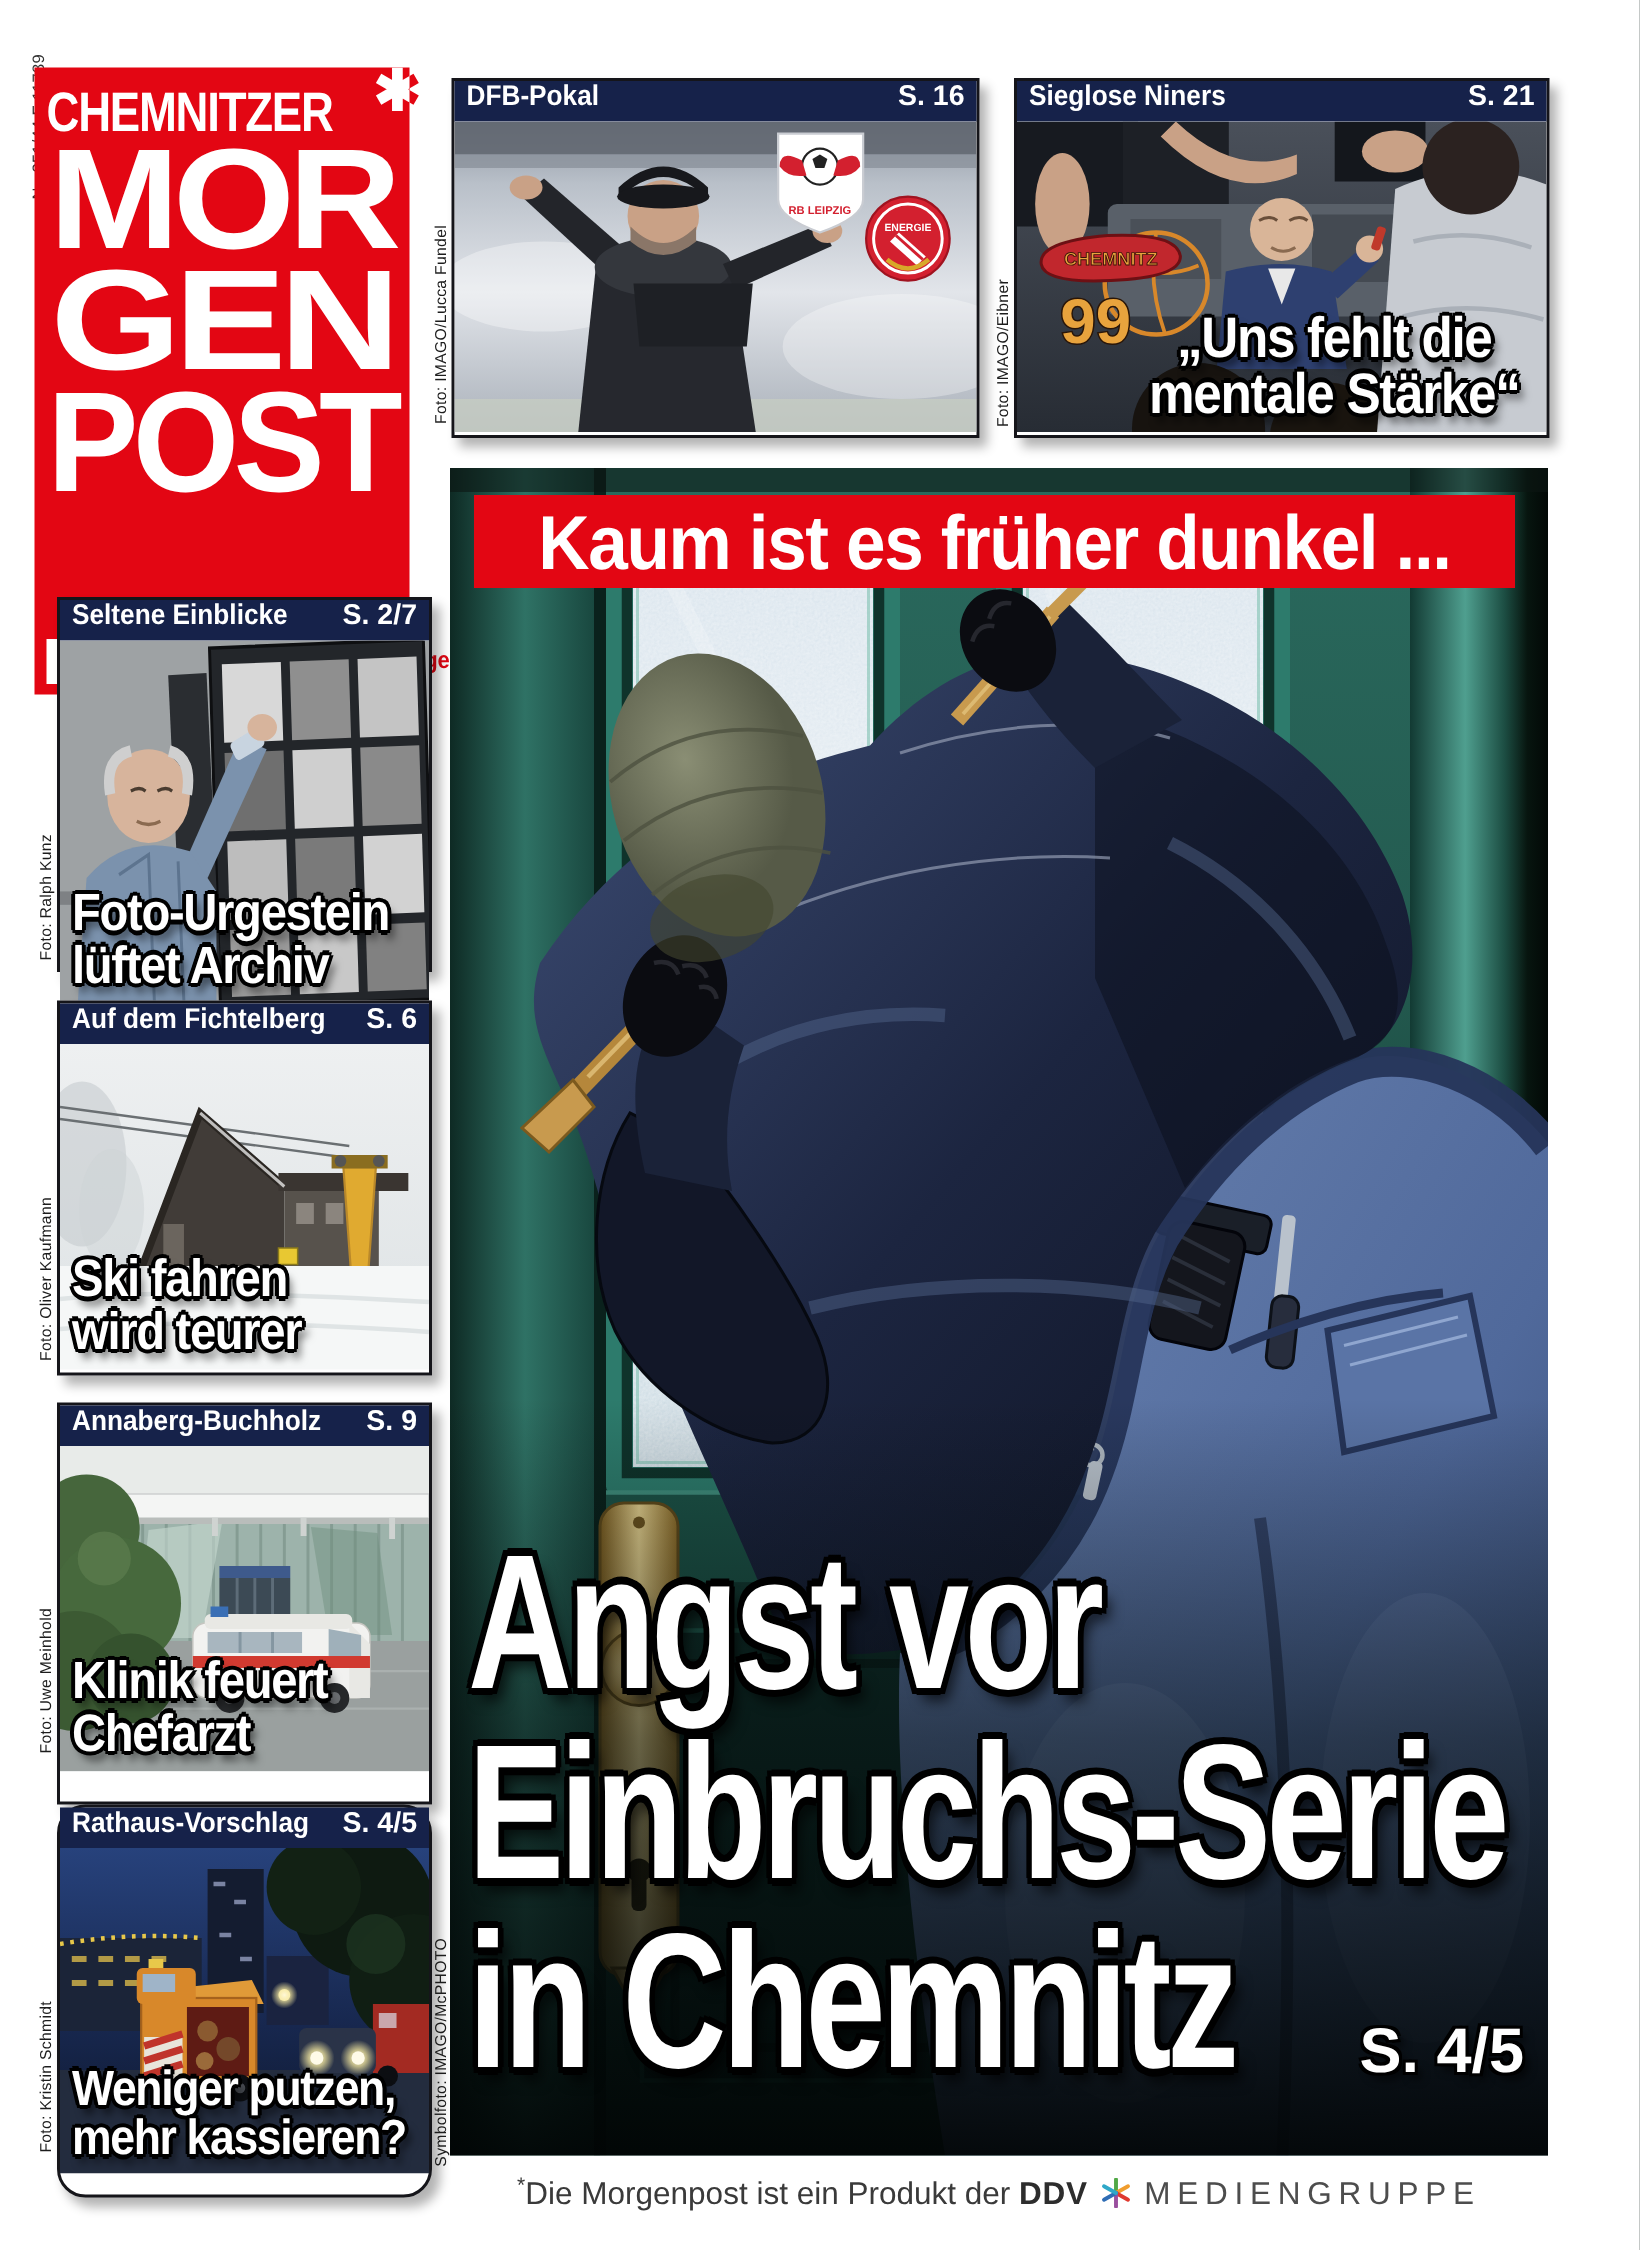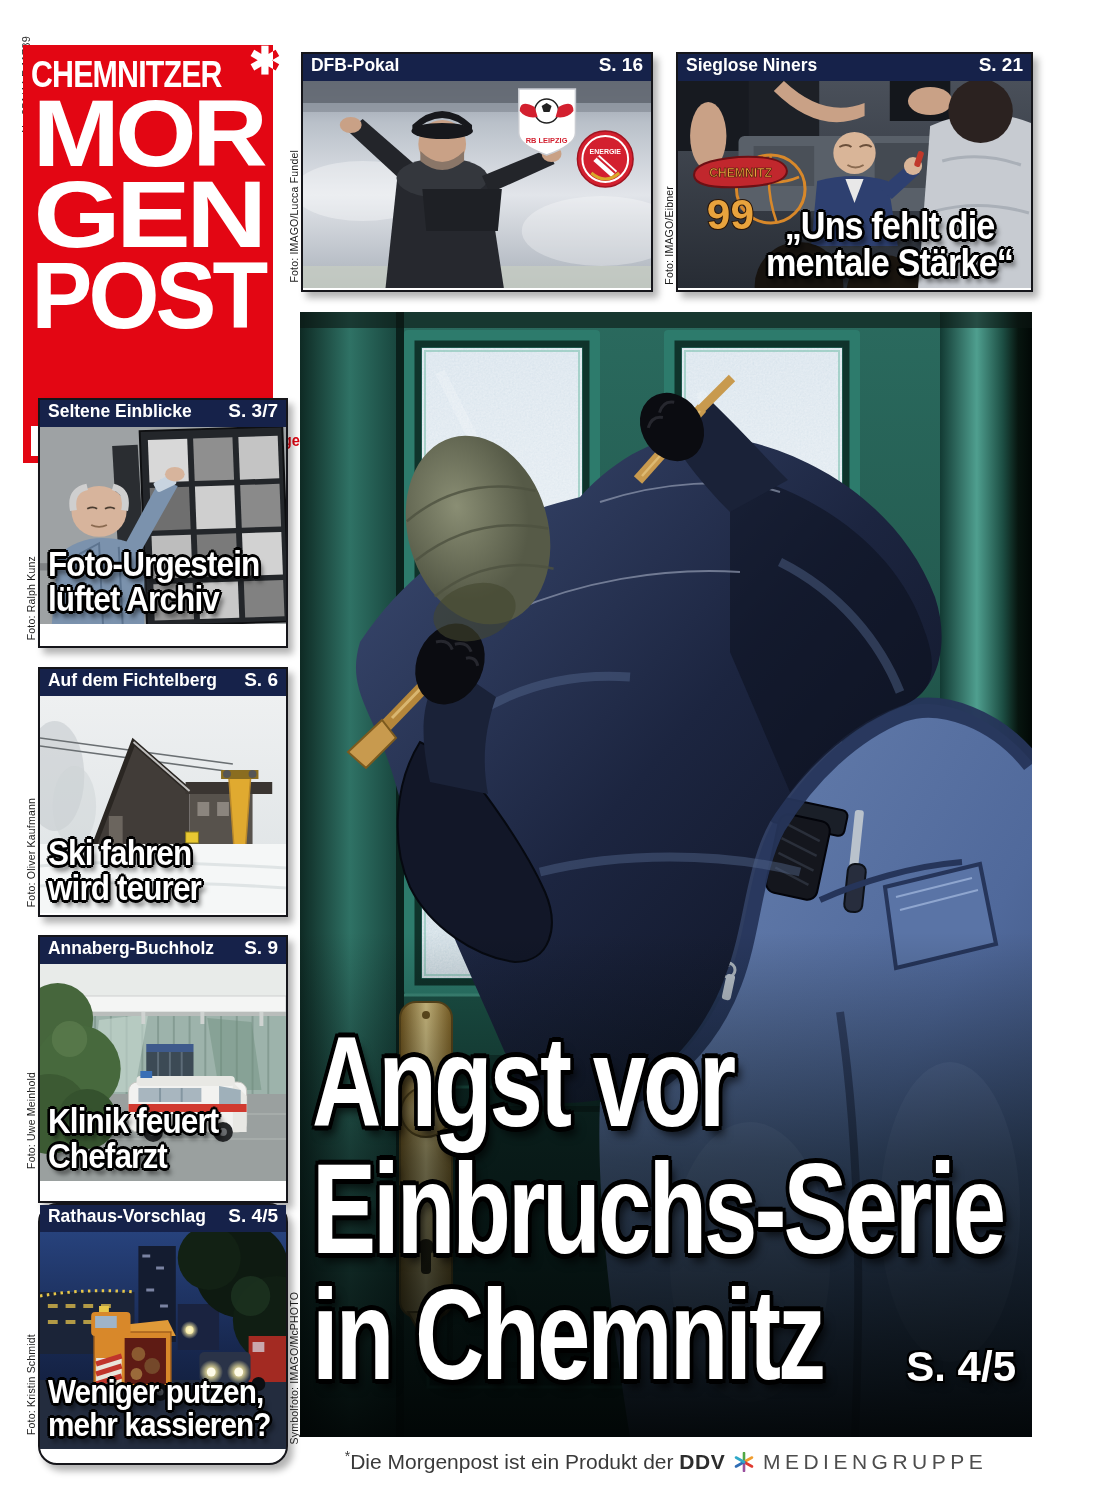--- a/index.html
+++ b/index.html
@@ -630,6 +630,9 @@
       <rect x="0" y="0" width="732" height="16" fill="#0b1512" opacity=".6"></rect>
     </svg>
 
+    <div class="banner">
+      <span class="banner-text">Kaum ist es früher dunkel ...</span>
+    </div>
 
     <div class="main-hl">
       <span class="ln">Angst vor</span>

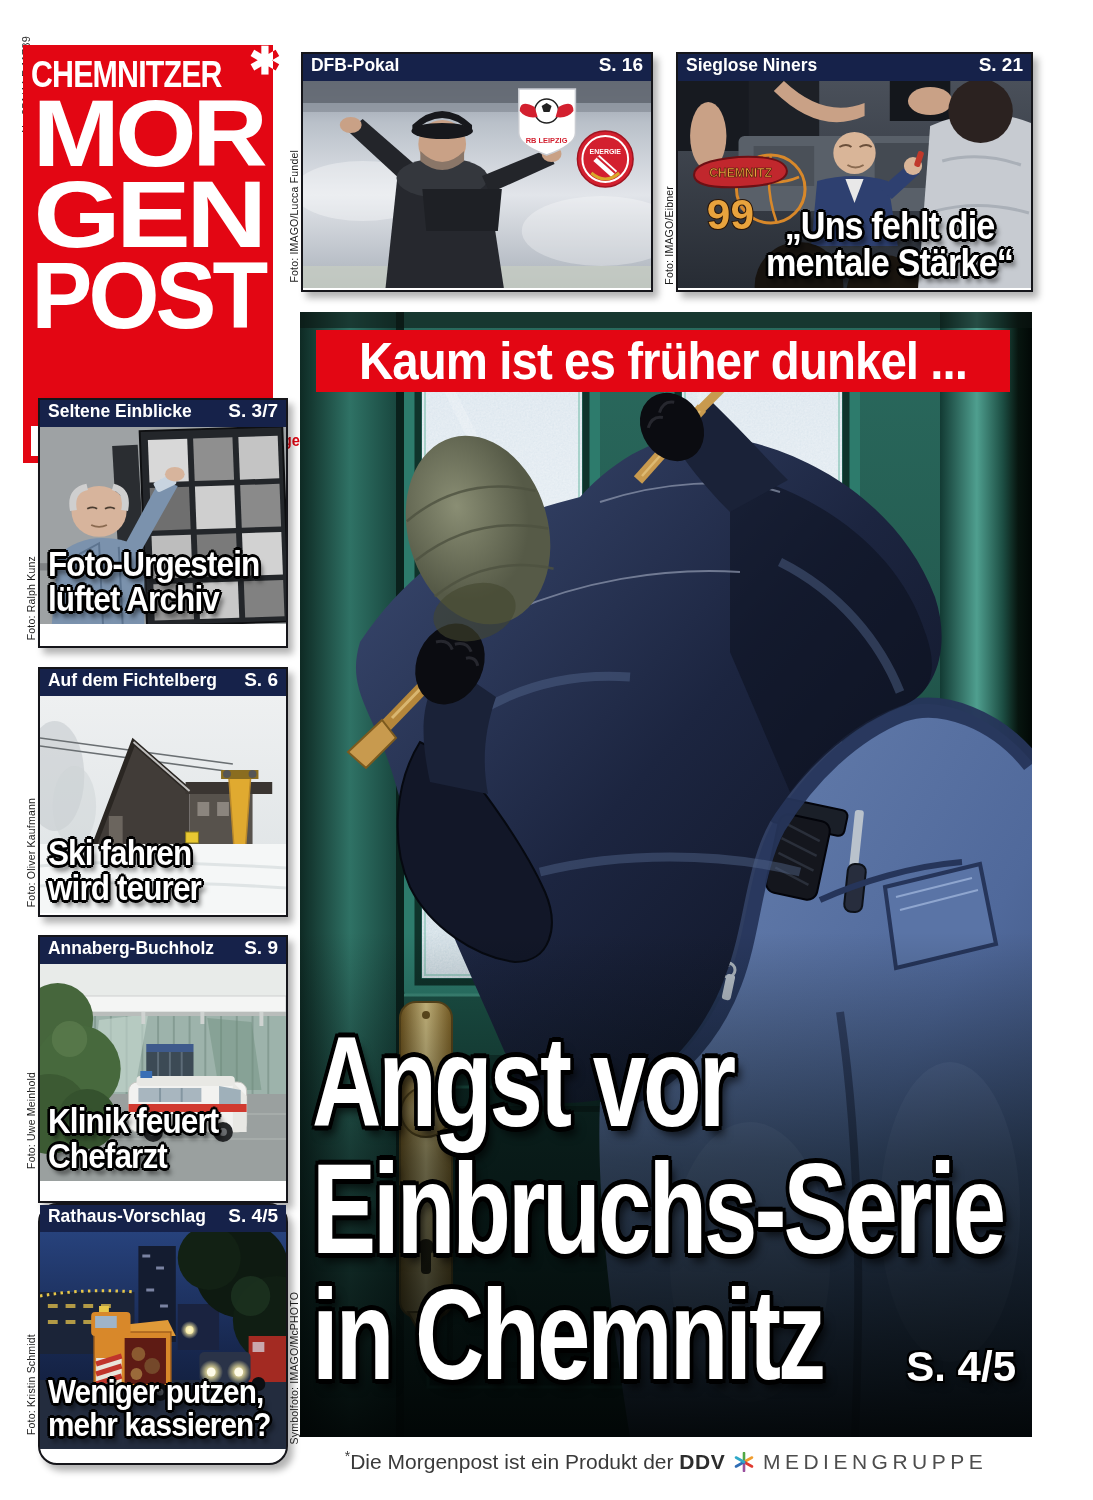--- a/index.html
+++ b/index.html
@@ -237,7 +237,7 @@
   <div class="story-box" style="left:38px; top:398px; width:250px; height:250px;">
     <div class="kicker-bar">
       <span class="kicker-label">Seltene Einblicke</span>
-      <span class="page-ref">S. 3/7</span>
+      <span class="page-ref">S. 2/7</span>
     </div>
     <div class="photo" style="height:197px;">
       <svg viewBox="0 0 250 217" preserveAspectRatio="none">

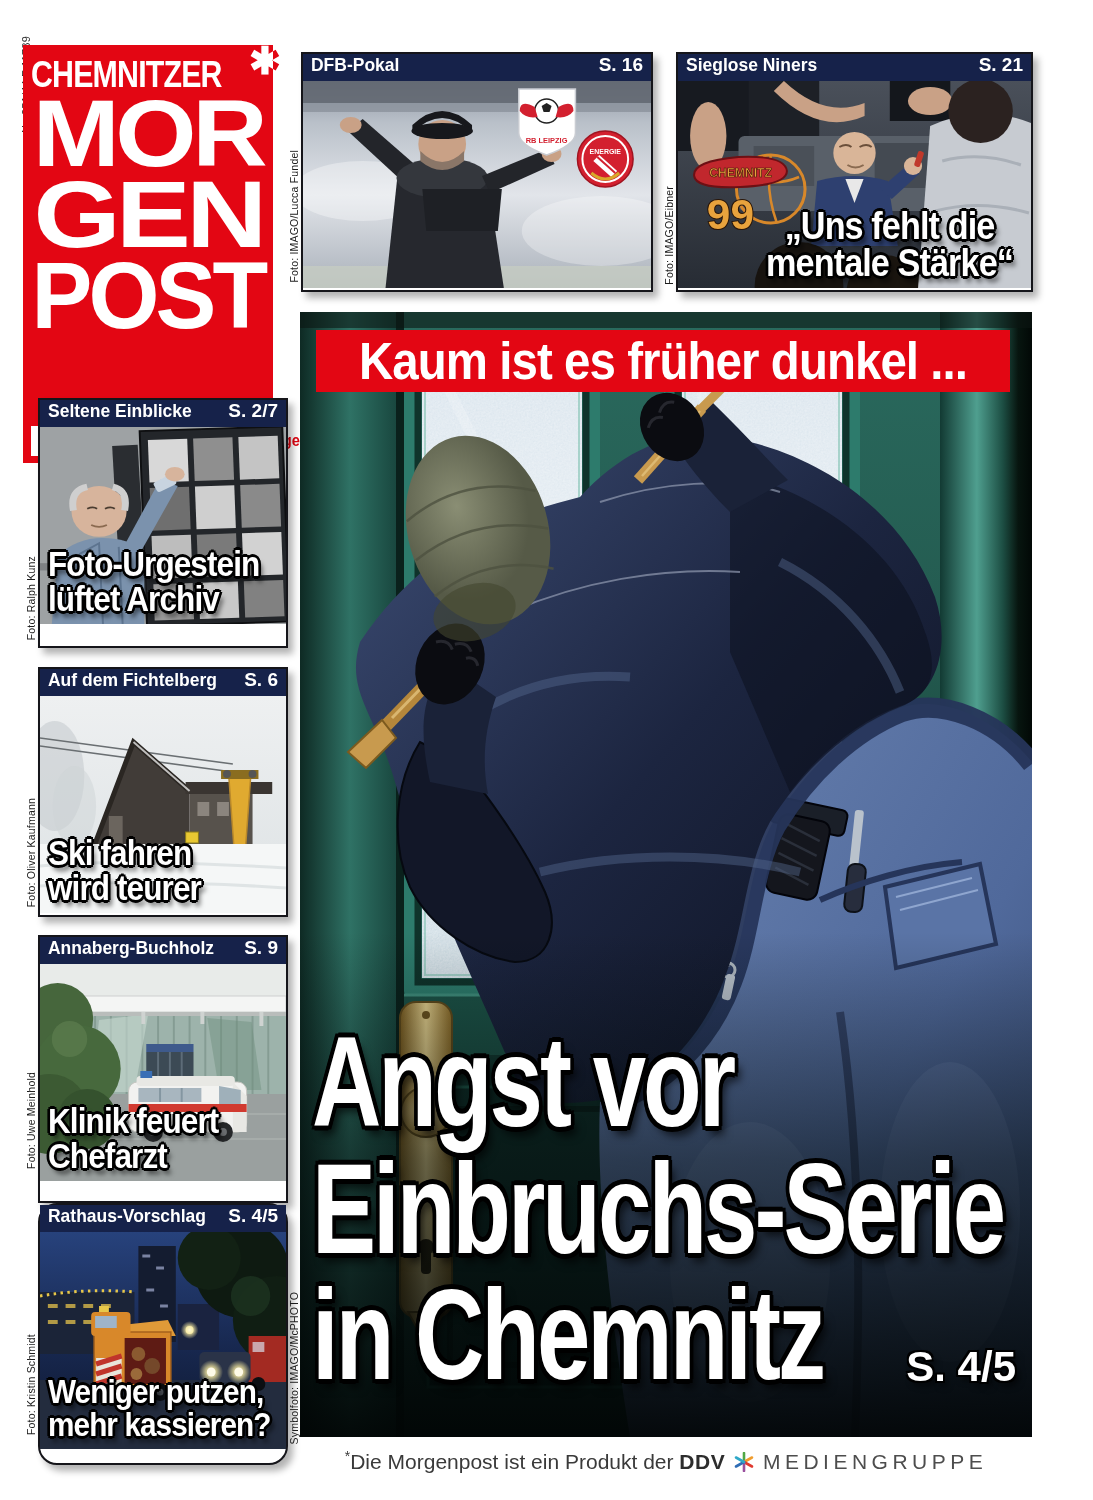--- a/index.html
+++ b/index.html
@@ -239,7 +239,7 @@
       <span class="kicker-label">Seltene Einblicke</span>
       <span class="page-ref">S. 2/7</span>
     </div>
-    <div class="photo" style="height:197px;">
+    <div class="photo" style="height:242px;">
       <svg viewBox="0 0 250 217" preserveAspectRatio="none">
         <rect width="250" height="217" fill="#95989b"></rect>
         <rect width="250" height="217" fill="#a8abad" opacity=".5"></rect>

